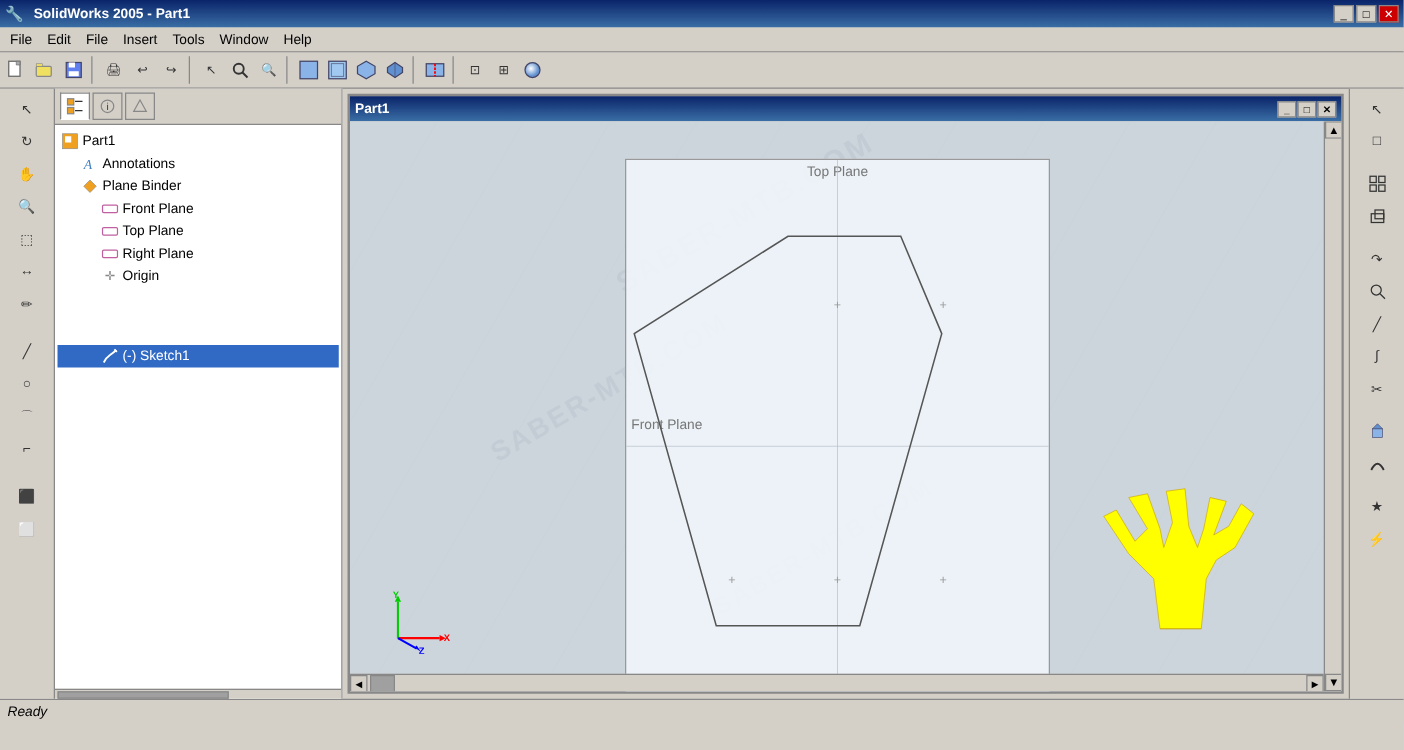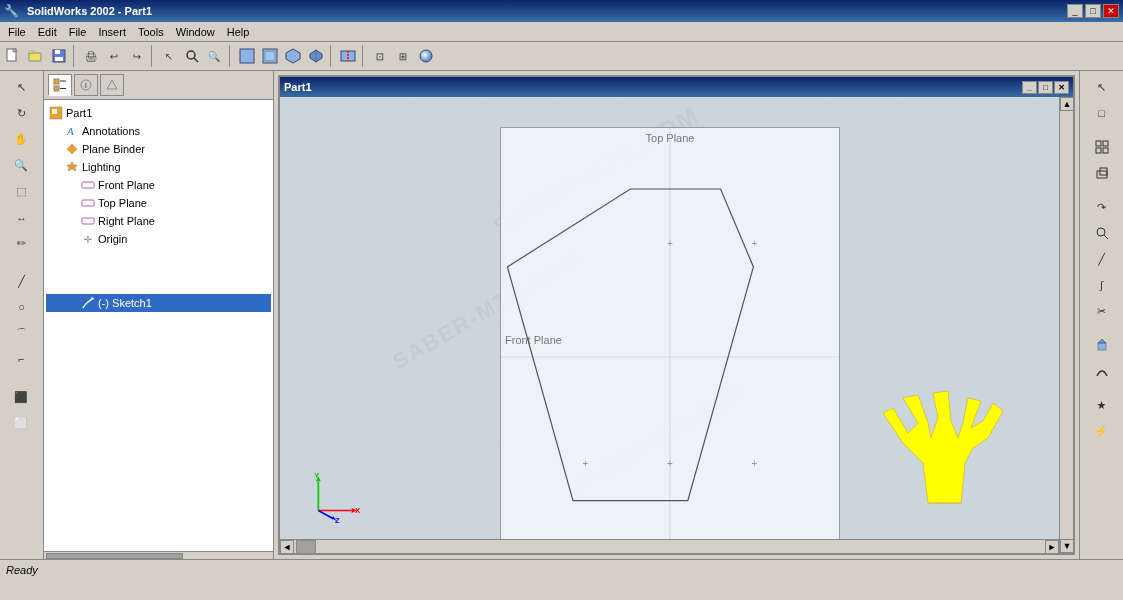--- a/index.html
+++ b/index.html
@@ -241,7 +241,7 @@
 <div class="title-bar">
   <div style="display:flex;align-items:center;gap:4px;">
     <span style="font-size:12px;">🔧</span>
-    <span class="title-bar-text">SolidWorks 2002 - Part1</span>
+    <span class="title-bar-text">SolidWorks 2005 - Part1</span>
   </div>
   <div class="title-bar-buttons">
     <div class="title-bar-btn">_</div>

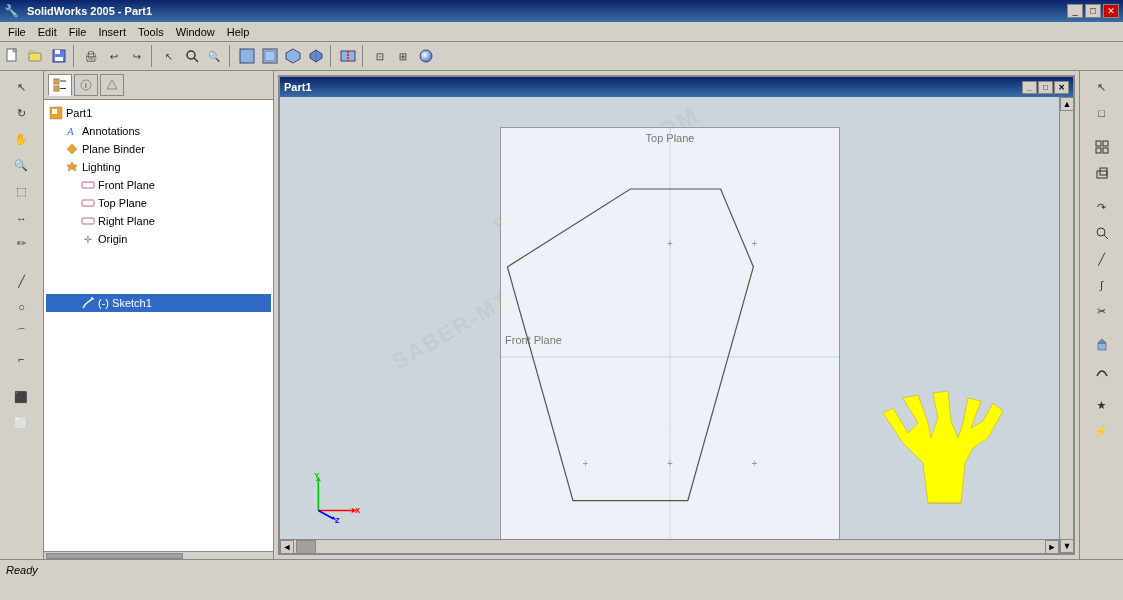--- a/index.html
+++ b/index.html
@@ -420,15 +420,6 @@
       </div>
 
 
-      <div class="tree-item">
-        <span class="indent"></span>
-        <span class="icon">
-          <svg width="14" height="14" viewBox="0 0 14 14">
-              <polygon points="7,2 9,5 12,5 10,8 11,11 7,9 3,11 4,8 2,5 5,5" fill="#f0a020" stroke="#888" stroke-width="0.5"></polygon>
-            </svg>
-        </span>
-        <span class="label">Lighting</span>
-      </div>
 
       <div class="tree-item">
         <span class="indent"></span>

